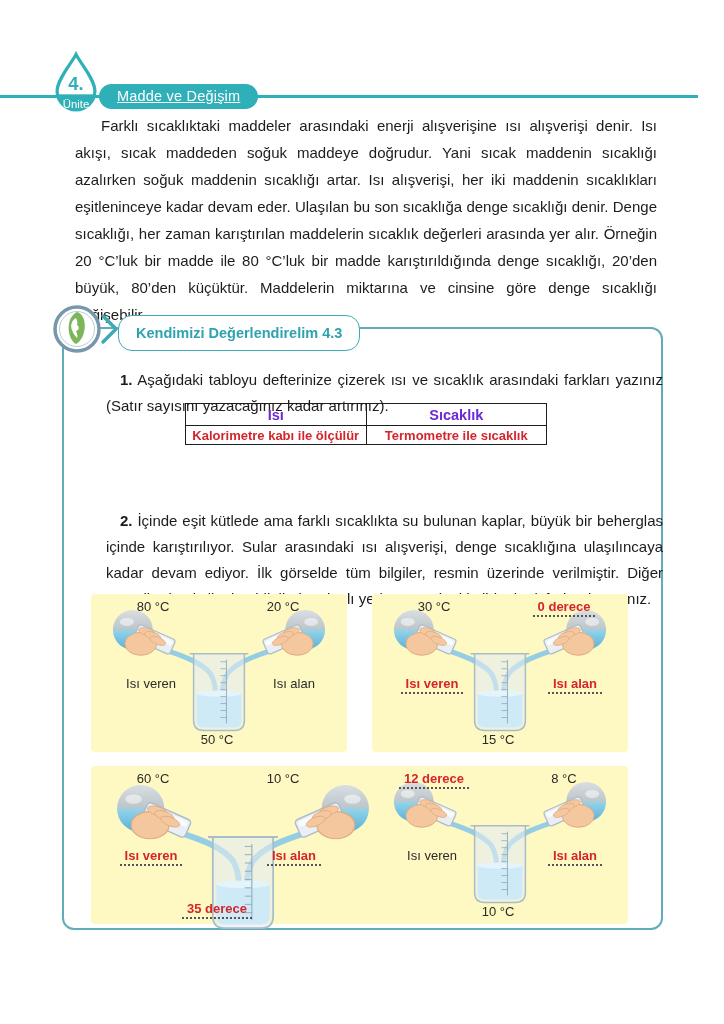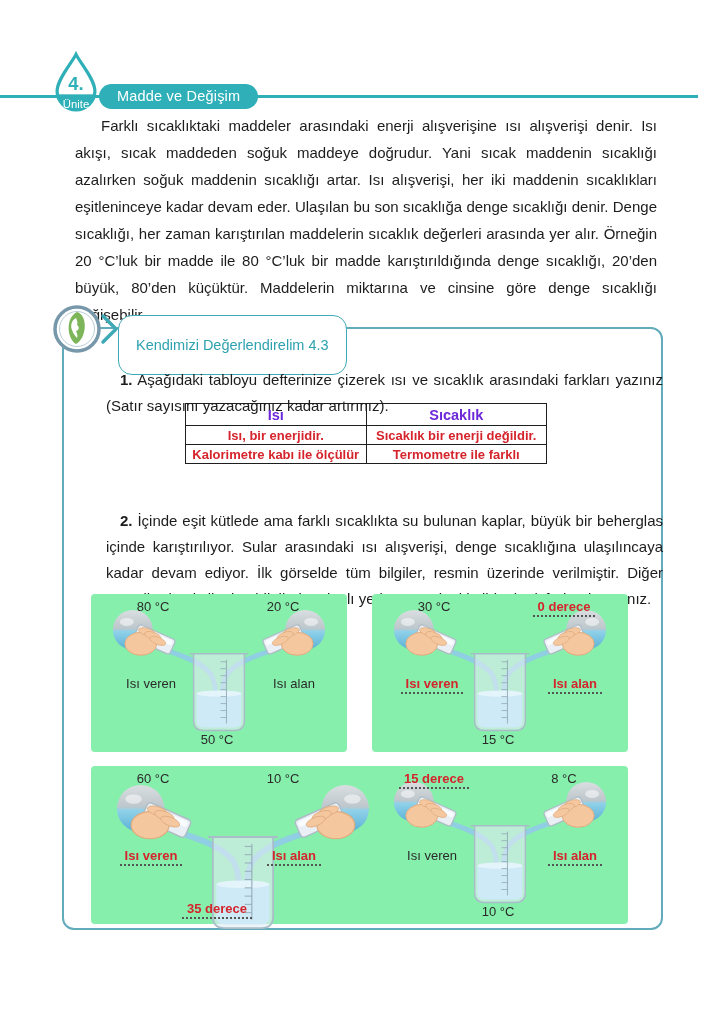--- a/index.html
+++ b/index.html
@@ -10,7 +10,7 @@
   .header-rule{position:absolute;left:0;top:95px;width:698px;height:2.5px;background:#2fb0b8;}
   .drop-badge{position:absolute;left:49px;top:51px;}
   .unit-pill{position:absolute;left:99px;top:84px;height:25px;line-height:25px;padding:0 18px;
-             background:#2fb0b8;border-radius:13px;color:#fff;font-size:14.5px;letter-spacing:.2px;}
+             background:#2fb0b8;border-radius:13px;color:#fff;font-size:14.5px;letter-spacing:.2px;text-decoration:underline;}
 
   
   .intro{position:absolute;left:75px;top:112px;width:582px;margin:0;font-size:15px;

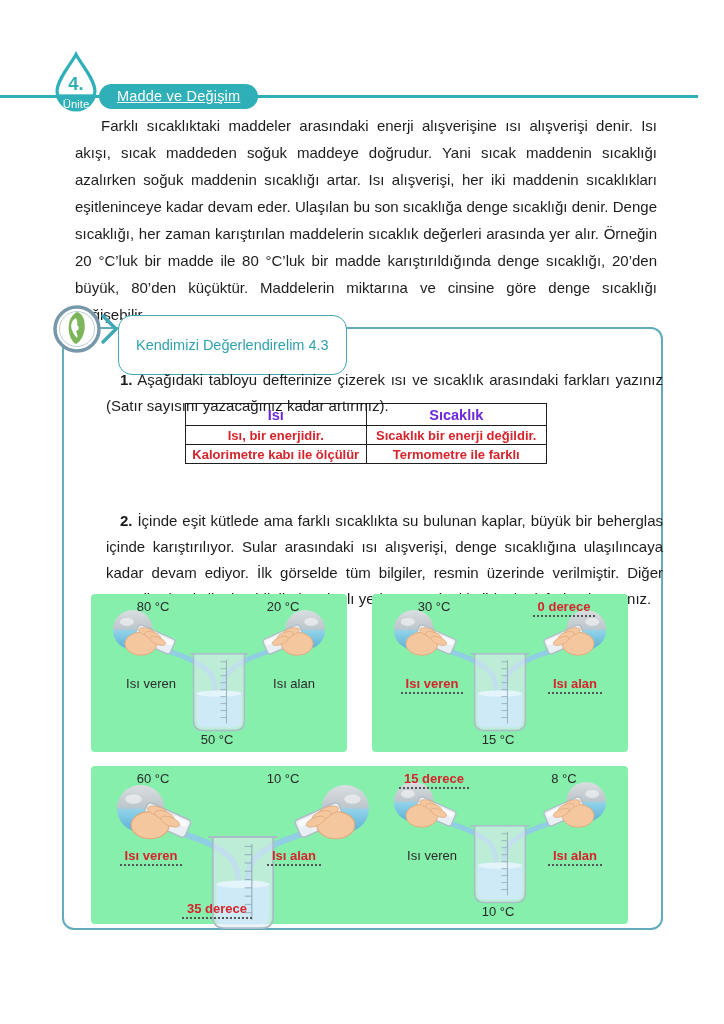--- a/index.html
+++ b/index.html
@@ -21,9 +21,9 @@
   .eval-box{position:absolute;left:62px;top:327px;width:597px;height:599px;
             border:2px solid #62abbb;border-radius:12px;}
   .eval-icon{position:absolute;left:-15px;top:-30px;}
-  .eval-pill{position:absolute;left:54px;top:-14px;height:26px;line-height:26px;padding:16px 17px;
+  .eval-pill{position:absolute;left:54px;top:-14px;height:26px;line-height:26px;padding:4px 17px;
              background:#fff;border:1.6px solid #3fa9b6;border-radius:14px;color:#2fa2b0;
-             font-size:14.5px;white-space:nowrap;}
+             font-size:14.5px;white-space:nowrap;font-weight:bold;}
 
   .q{position:absolute;left:26px;width:557px;margin:16px;font-size:15px;line-height:26px;
      text-align:justify;text-indent:14px;}

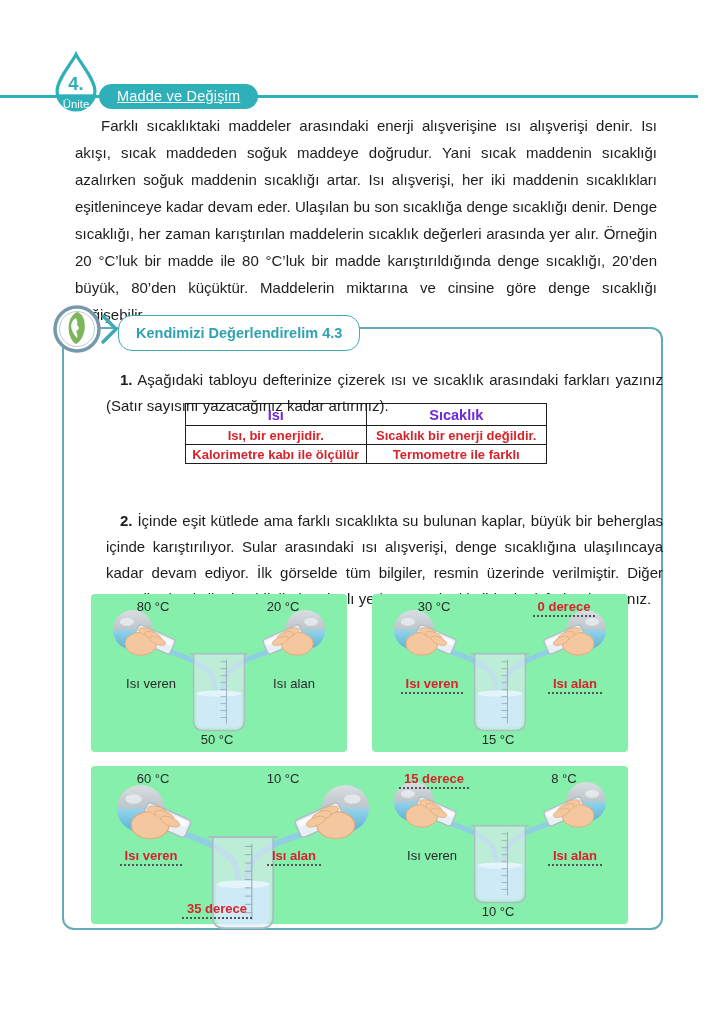--- a/index.html
+++ b/index.html
@@ -109,10 +109,6 @@
         </tr>
       </thead>
       <tbody>
-        <tr>
-          <td>Isı, bir enerjidir.</td>
-          <td>Sıcaklık bir enerji değildir.</td>
-        </tr>
         <tr>
           <td>Kalorimetre kabı ile ölçülür</td>
           <td>Termometre ile farklı</td>

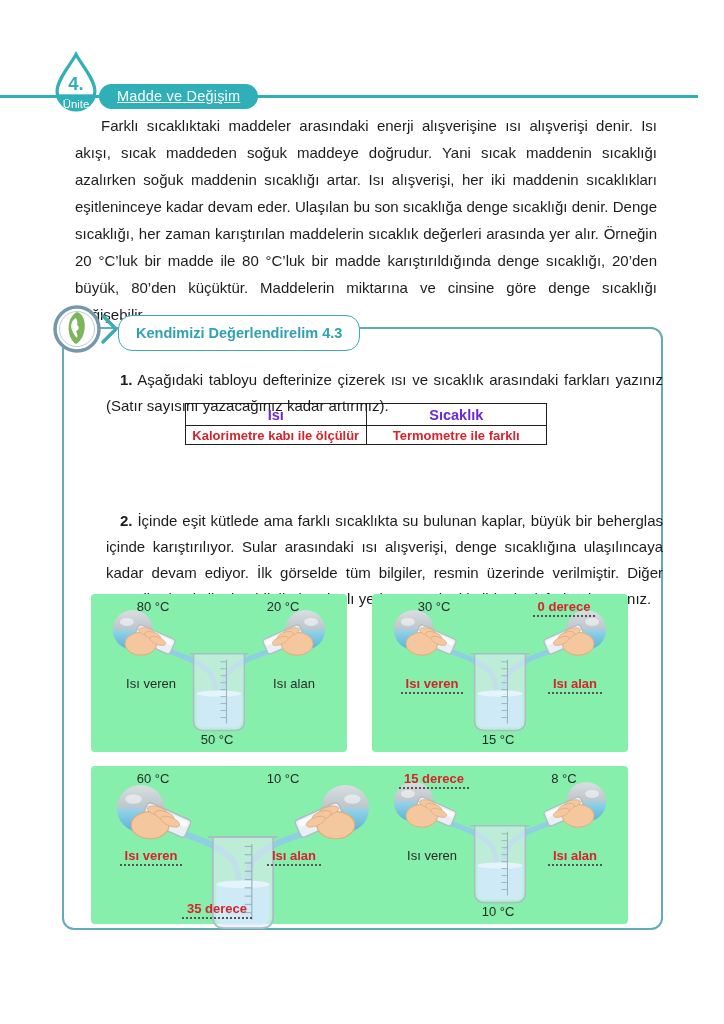--- a/index.html
+++ b/index.html
@@ -111,7 +111,7 @@
       <tbody>
         <tr>
           <td>Kalorimetre kabı ile ölçülür</td>
-          <td>Termometre ile farklı</td>
+          <td>Termometre ile sıcaklık</td>
         </tr>
       </tbody>
     </table>

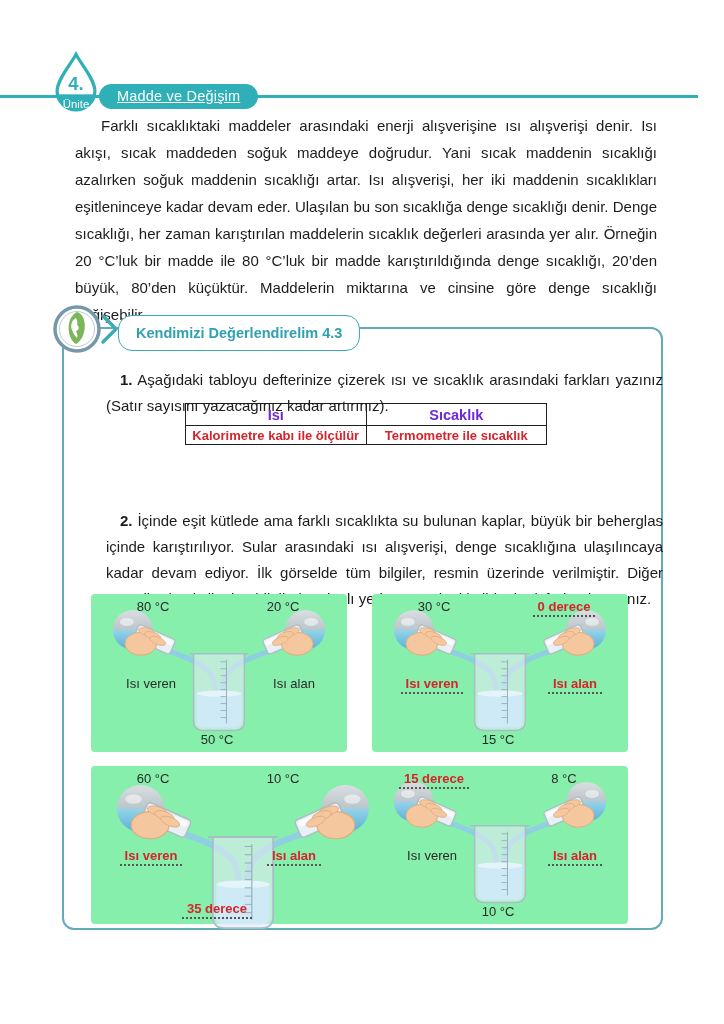--- a/index.html
+++ b/index.html
@@ -39,7 +39,7 @@
                 height:18px;text-align:center;padding:0 1px;white-space:nowrap;overflow:hidden;}
 
   
-  .panel{position:absolute;width:256px;height:158px;background:#86efac;border-radius:4px;}
+  .panel{position:absolute;width:256px;height:158px;background:#fef9c3;border-radius:4px;}
   .p-tl{left:27px;top:265px;}  .p-tr{left:308px;top:265px;}
   .p-bl{left:27px;top:437px;padding-left:48px;}  .p-br{left:308px;top:437px;}
   .scene{position:absolute;left:0;top:0;width:100%;height:100%;pointer-events:none;}

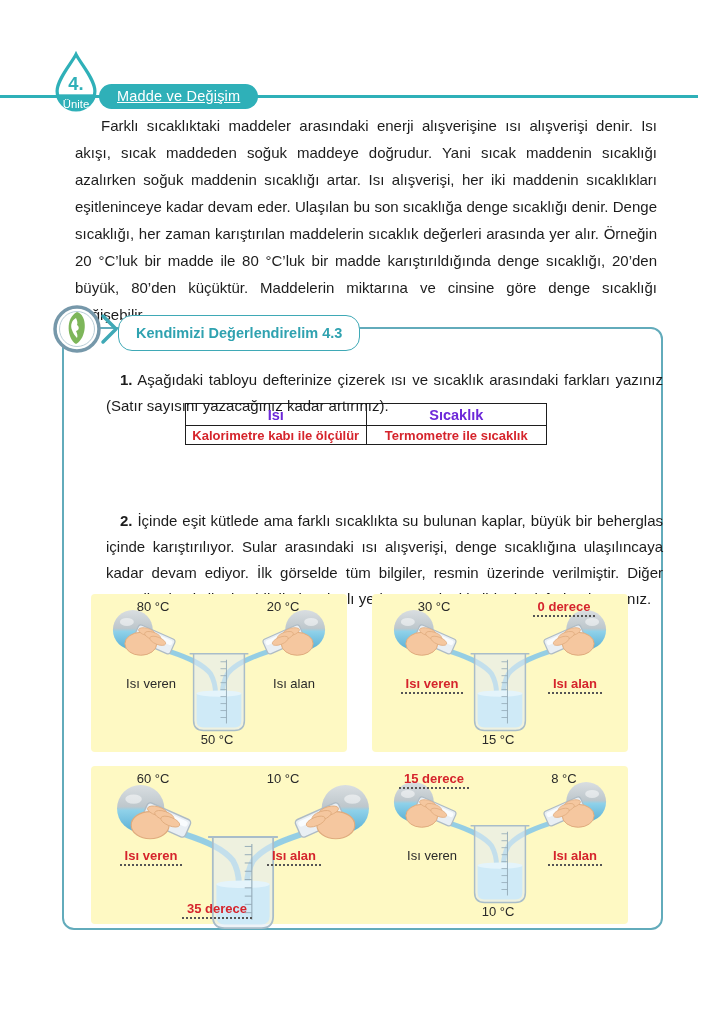--- a/index.html
+++ b/index.html
@@ -315,7 +315,7 @@
   <ellipse cx="67" cy="47" rx="8.5" ry="3.6" fill="#f5c79f" stroke="#dfab7d" stroke-width="0.7" transform="rotate(22 67 47)"></ellipse>
             </g>
 </svg></div>
-      <div class="slot s-tl"><span class="answer">15 derece</span></div>
+      <div class="slot s-tl"><span class="answer">12 derece</span></div>
       <div class="slot s-tr"><span>8 °C</span></div>
       <div class="slot s-ml"><span>Isı veren</span></div>
       <div class="slot s-mr"><span class="answer">Isı alan</span></div>

